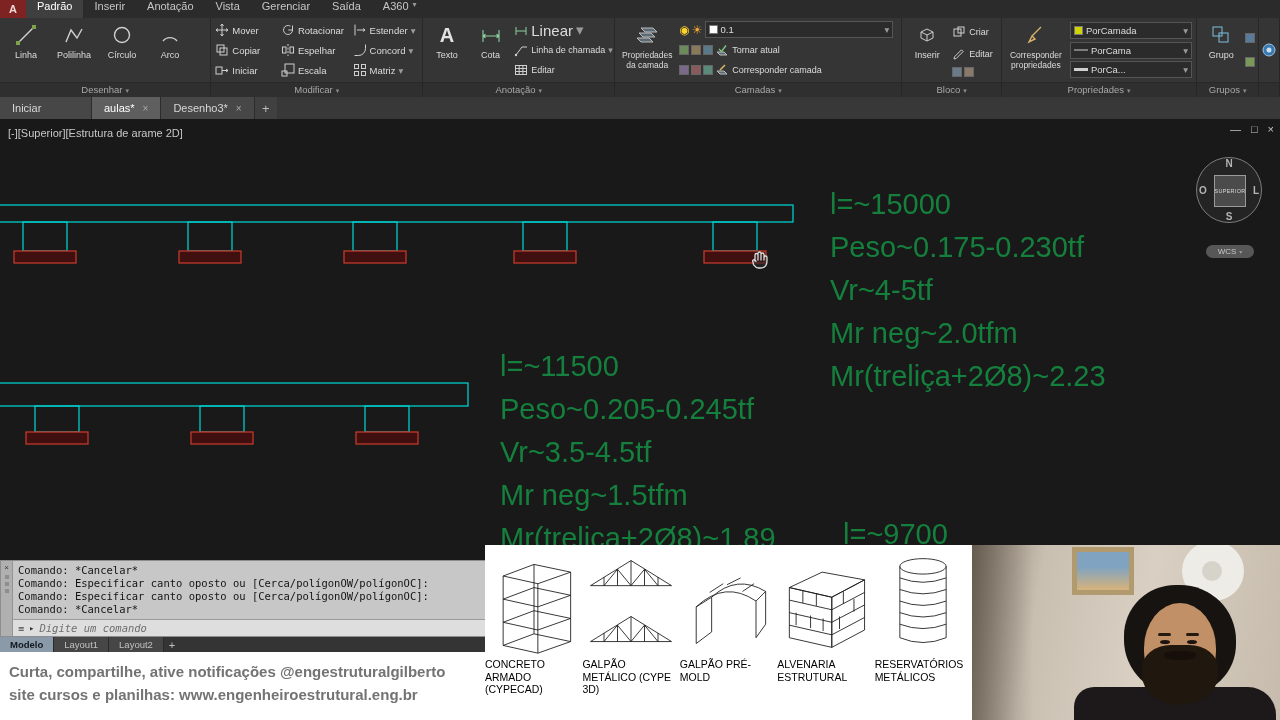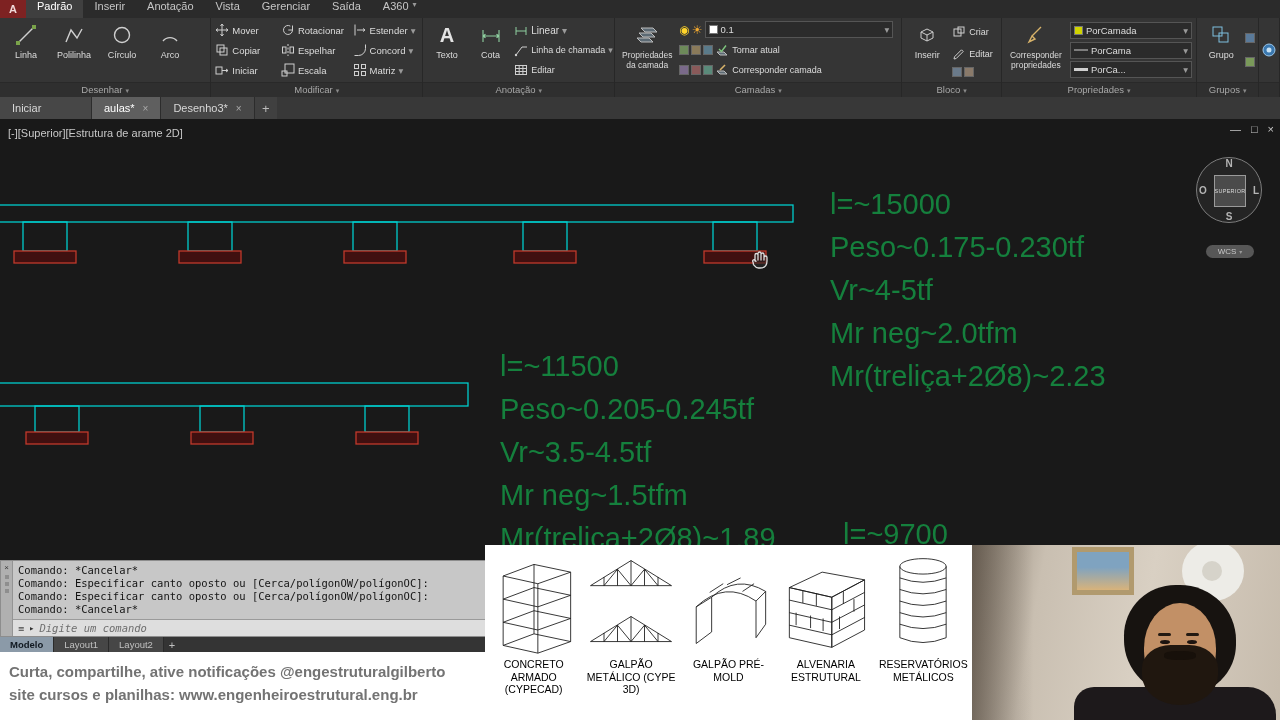--- a/index.html
+++ b/index.html
@@ -284,7 +284,7 @@
           <span class="blabel">Cota</span>
         </div>
         <div class="smallcol" style="width:100px">
-          <div class="smallbtn" style="font-size:10px">
+          <div class="smallbtn" style="font-size:15px">
               <span class="si">
                 <svg viewBox="0 0 14 14">
                   <path d="M2 4 v8 M12 4 v8 M2 8 h10" stroke="#8fd0a0" fill="none"></path>

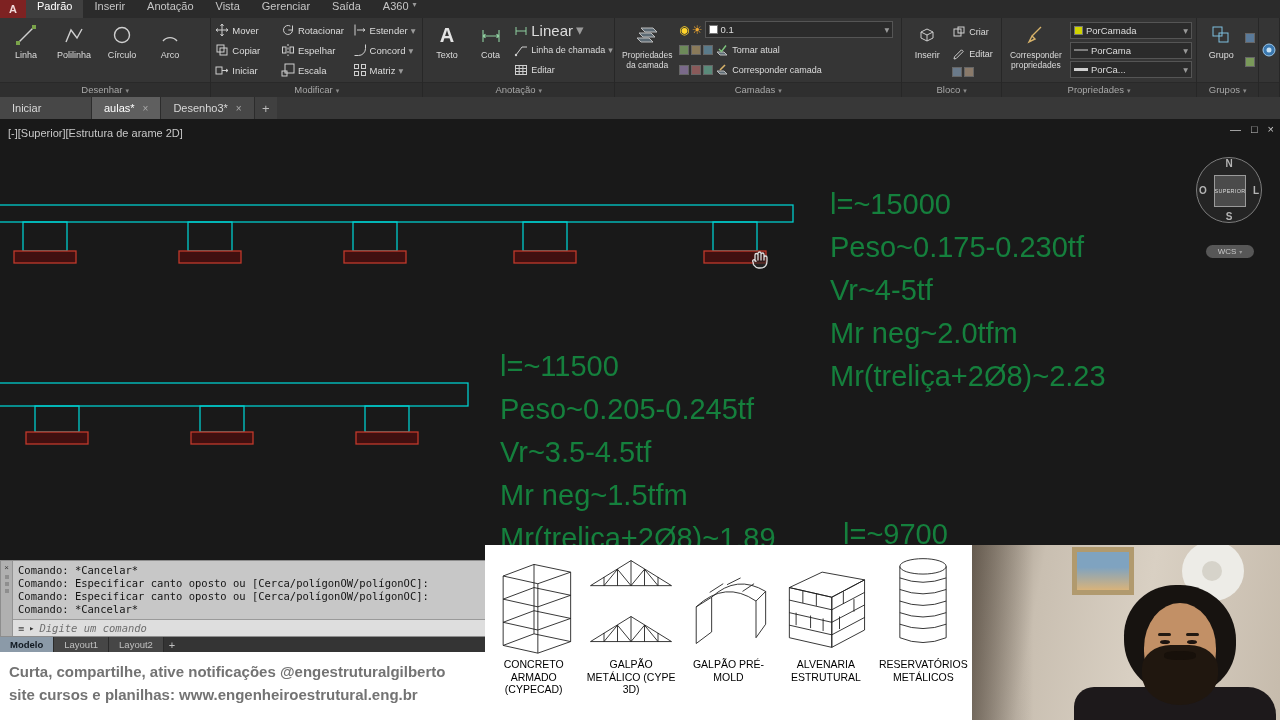--- a/index.html
+++ b/index.html
@@ -79,7 +79,7 @@
   #services { position:absolute; top:545px; left:485px; width:487px; height:175px; background:#ffffff; display:flex; }
   .svc { flex:1; display:flex; flex-direction:column; align-items:center; padding-top:4px; }
   .svc svg { width:92px; height:108px; }
-  .svc .cap { font-size:10.5px; color:#000; text-align:center; line-height:12.5px; margin-top:1px; }
+  .svc .cap { font-size:10.5px; color:#000; text-align:left; line-height:12.5px; margin-top:1px; }
 
   
   #webcam { position:absolute; top:545px; left:972px; width:308px; height:175px; background:linear-gradient(100deg,#8d8274 0%, #c9bfb1 22%, #d9d0c3 55%, #c6bbac 100%); overflow:hidden; }

